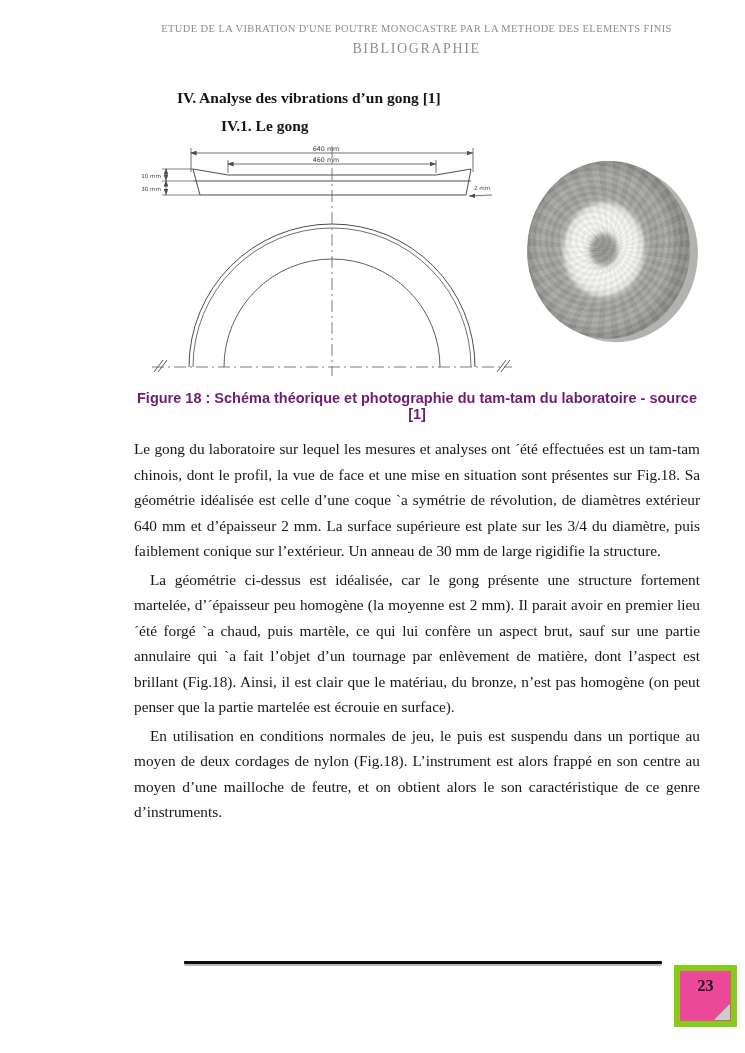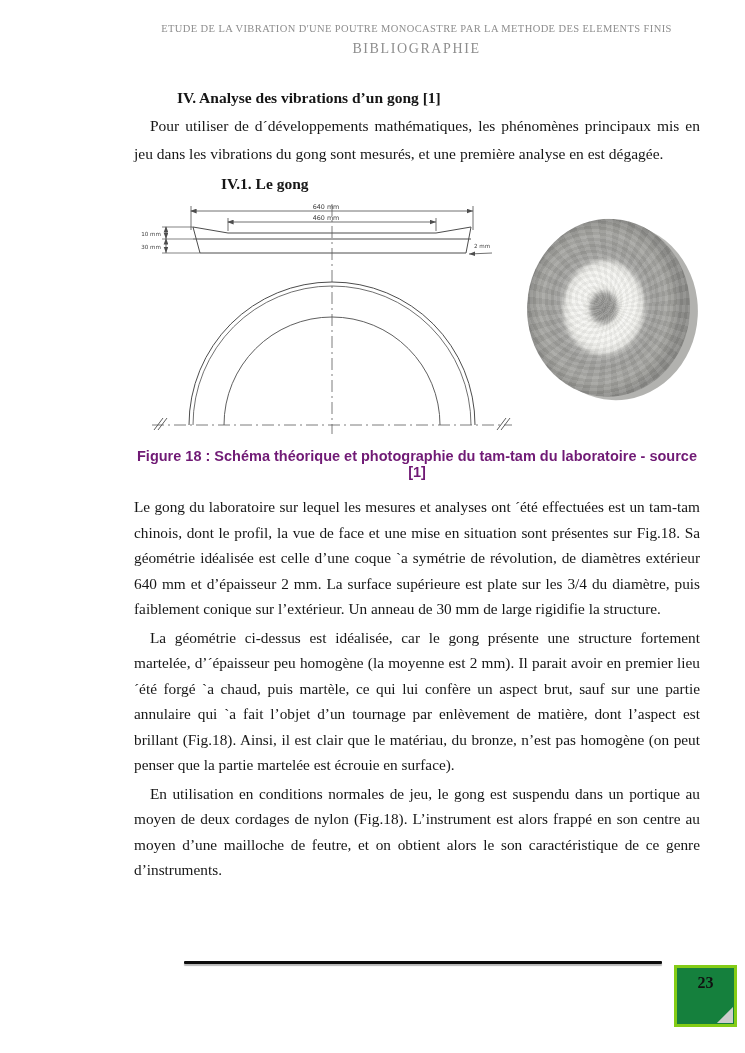--- a/index.html
+++ b/index.html
@@ -88,7 +88,6 @@
 
   <div class="body-text">
     <div class="h-section">IV. Analyse des vibrations d’un gong [1]</div>
-    <p class="p-intro">Pour utiliser de d´développements mathématiques, les phénomènes principaux mis en jeu dans les vibrations du gong sont mesurés, et une première analyse en est dégagée.</p>
     <div class="h-subsection">IV.1. Le gong</div>
 
     <div class="figure-block">

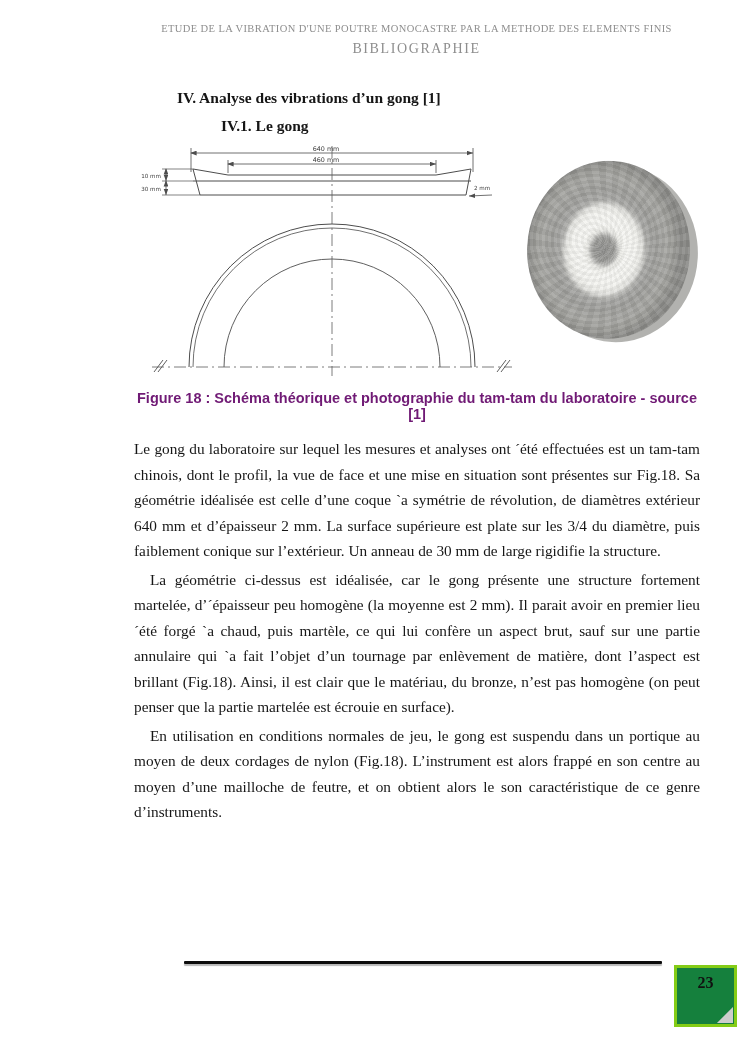--- a/index.html
+++ b/index.html
@@ -149,7 +149,7 @@
 
     <p class="body-para no-indent">Le gong du laboratoire sur lequel les mesures et analyses ont ´été effectuées est un tam-tam chinois, dont le profil, la vue de face et une mise en situation sont présentes sur Fig.18. Sa géométrie idéalisée est celle d’une coque `a symétrie de révolution, de diamètres extérieur 640 mm et d’épaisseur 2 mm. La surface supérieure est plate sur les 3/4 du diamètre, puis faiblement conique sur l’extérieur. Un anneau de 30 mm de large rigidifie la structure.</p>
     <p class="body-para indent">La géométrie ci-dessus est idéalisée, car le gong présente une structure fortement martelée, d’´épaisseur peu homogène (la moyenne est 2 mm). Il parait avoir en premier lieu ´été forgé `a chaud, puis martèle, ce qui lui confère un aspect brut, sauf sur une partie annulaire qui `a fait l’objet d’un tournage par enlèvement de matière, dont l’aspect est brillant (Fig.18). Ainsi, il est clair que le matériau, du bronze, n’est pas homogène (on peut penser que la partie martelée est écrouie en surface).</p>
-    <p class="body-para indent">En utilisation en conditions normales de jeu, le gong est suspendu dans un portique au moyen de deux cordages de nylon (Fig.18). L’instrument est alors frappé en son centre au moyen d’une mailloche de feutre, et on obtient alors le son caractéristique de ce genre d’instruments.</p>
+    <p class="body-para indent">En utilisation en conditions normales de jeu, le puis est suspendu dans un portique au moyen de deux cordages de nylon (Fig.18). L’instrument est alors frappé en son centre au moyen d’une mailloche de feutre, et on obtient alors le son caractéristique de ce genre d’instruments.</p>
   </div>
 
   <div class="footer-rule"></div>

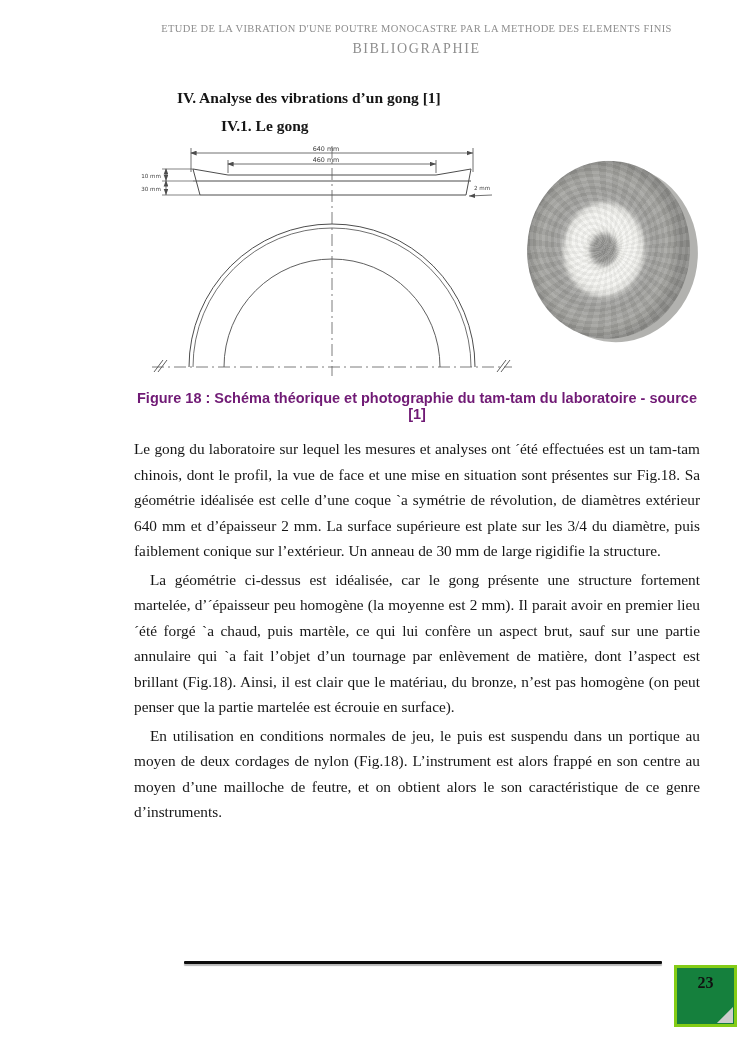--- a/index.html
+++ b/index.html
@@ -60,7 +60,7 @@
   }
   .page-number-box{
     position:absolute;left:630px;top:965px;width:63px;height:62px;
-    border:3px solid #84cc16;background:#15803d;box-sizing:border-box;
+    border:6px solid #84cc16;background:#ec4899;box-sizing:border-box;
   }
   .page-number{
     display:block;text-align:center;margin-top:6px;font-weight:bold;font-size:16px;color:#111;

